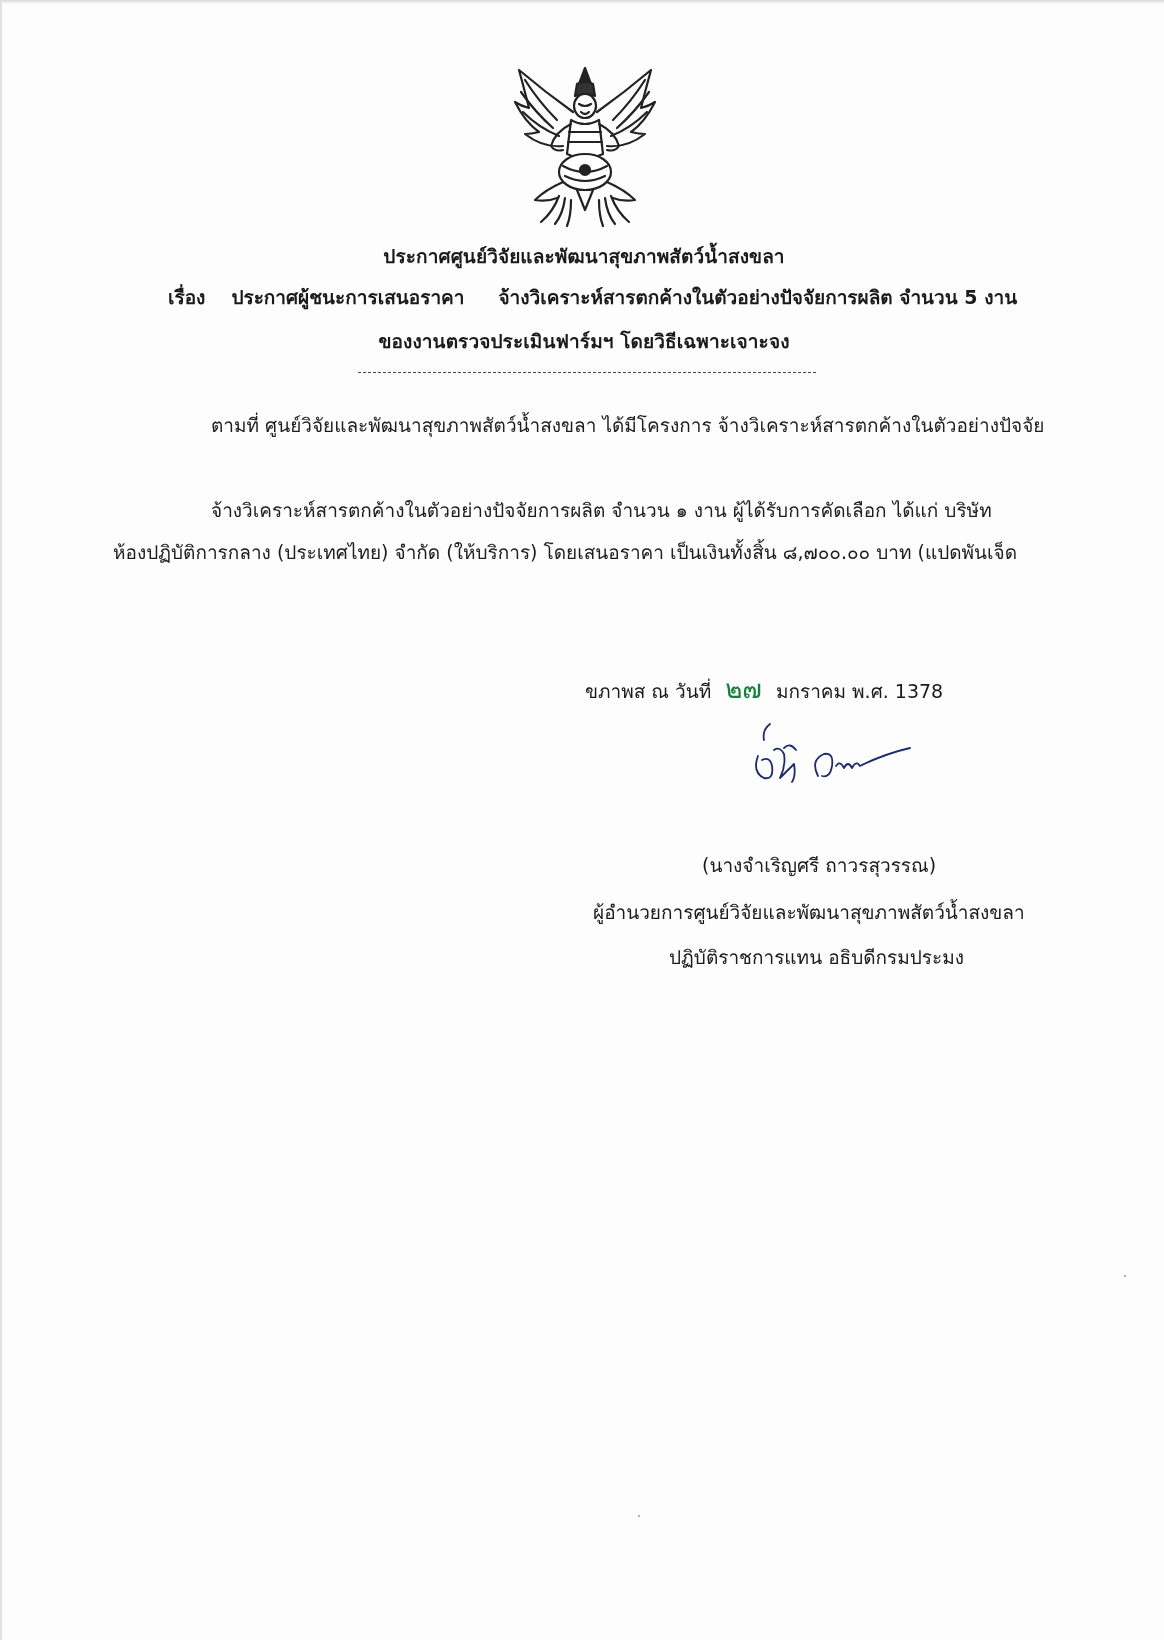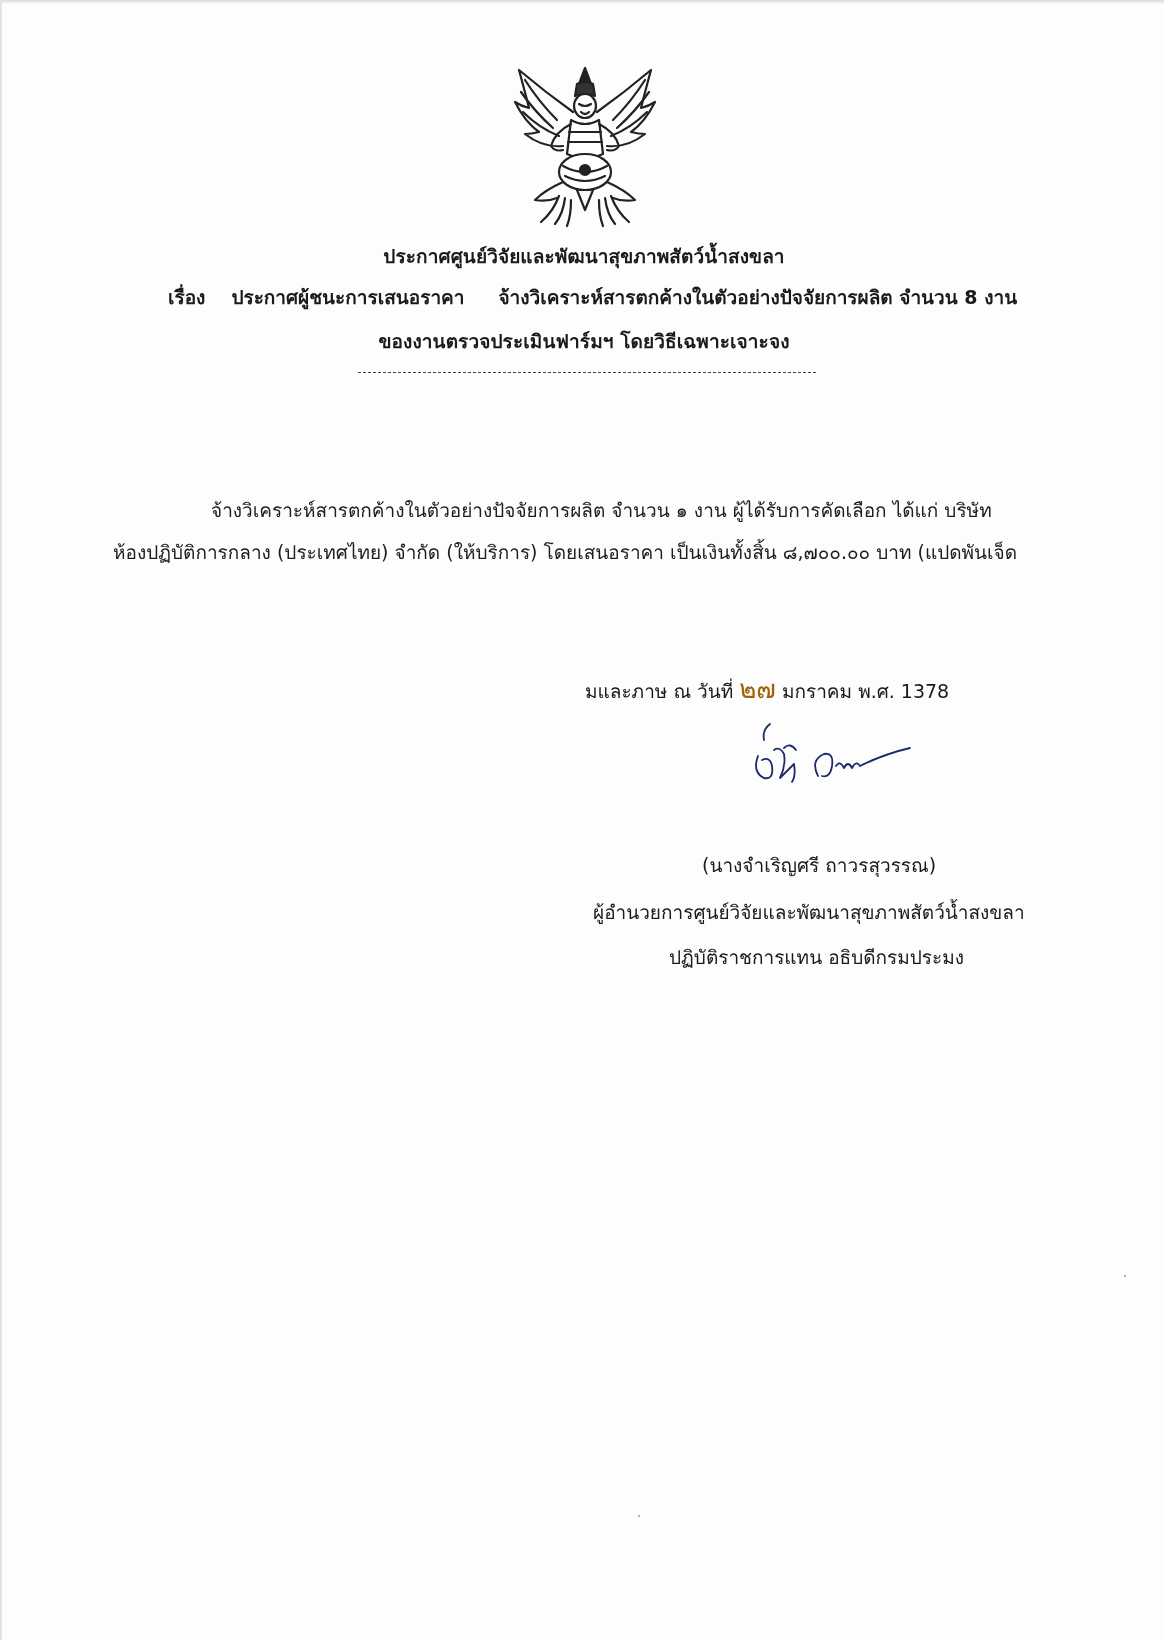--- a/index.html
+++ b/index.html
@@ -161,7 +161,7 @@
   <div class="title l1">ประกาศศูนย์วิจัยและพัฒนาสุขภาพสัตว์น้ำสงขลา</div>
 
   <div class="subject">
-    <span class="label">เรื่อง</span><span class="lead">ประกาศผู้ชนะการเสนอราคา</span><span>จ้างวิเคราะห์สารตกค้างในตัวอย่างปัจจัยการผลิต จำนวน 8 งาน</span>
+    <span class="label">เรื่อง</span><span class="lead">ประกาศผู้ชนะการเสนอราคา</span><span>จ้างวิเคราะห์สารตกค้างในตัวอย่างปัจจัยการผลิต จำนวน 5 งาน</span>
   </div>
   <div class="title l3">ของงานตรวจประเมินฟาร์มฯ โดยวิธีเฉพาะเจาะจง</div>
 

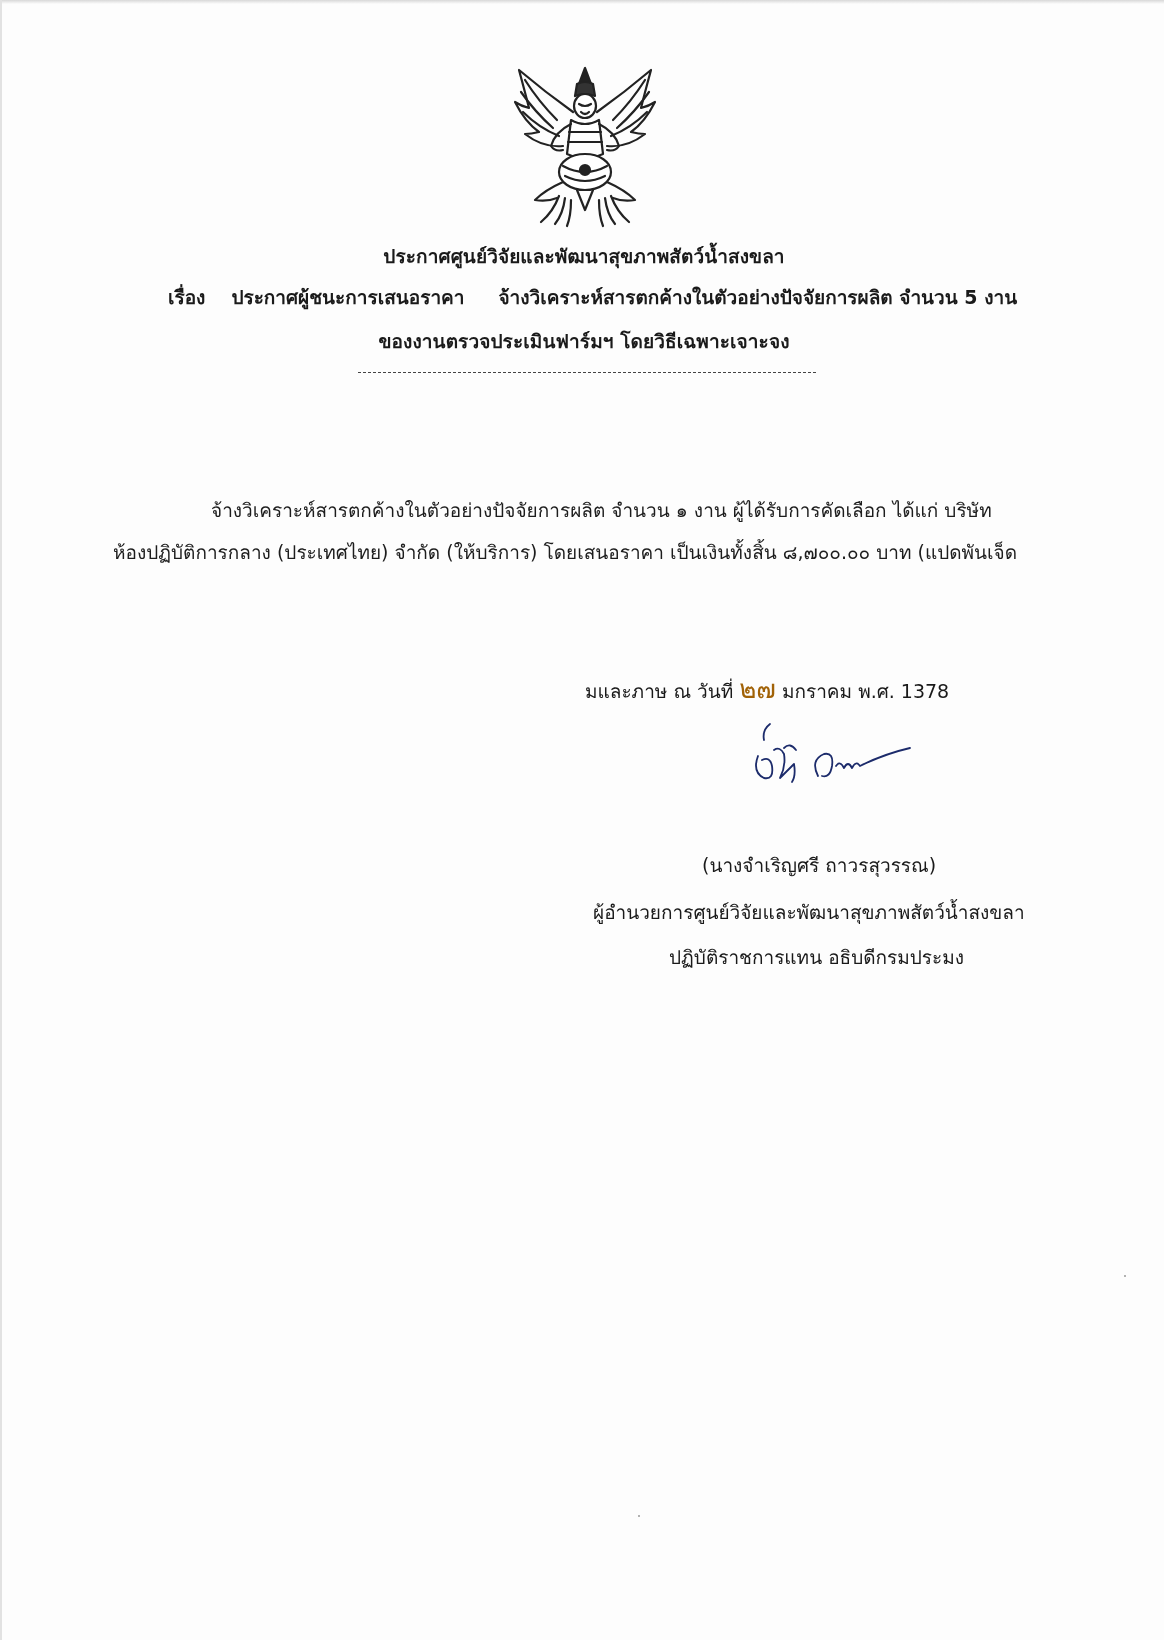--- a/index.html
+++ b/index.html
@@ -167,6 +167,7 @@
 
   <div class="divider"></div>
 
+  <div class="para-line" style="top:410px; left:209px;">ตามที่ ศูนย์วิจัยและพัฒนาสุขภาพสัตว์น้ำสงขลา ได้มีโครงการ จ้างวิเคราะห์สารตกค้างในตัวอย่างปัจจัย</div>
 
   <div class="para-line" style="top:495px; left:209px;">จ้างวิเคราะห์สารตกค้างในตัวอย่างปัจจัยการผลิต จำนวน ๑ งาน  ผู้ได้รับการคัดเลือก  ได้แก่ บริษัท</div>
   <div class="para-line" style="top:537px; left:111px;">ห้องปฏิบัติการกลาง (ประเทศไทย) จำกัด (ให้บริการ) โดยเสนอราคา เป็นเงินทั้งสิ้น ๘,๗๐๐.๐๐ บาท (แปดพันเจ็ด</div>

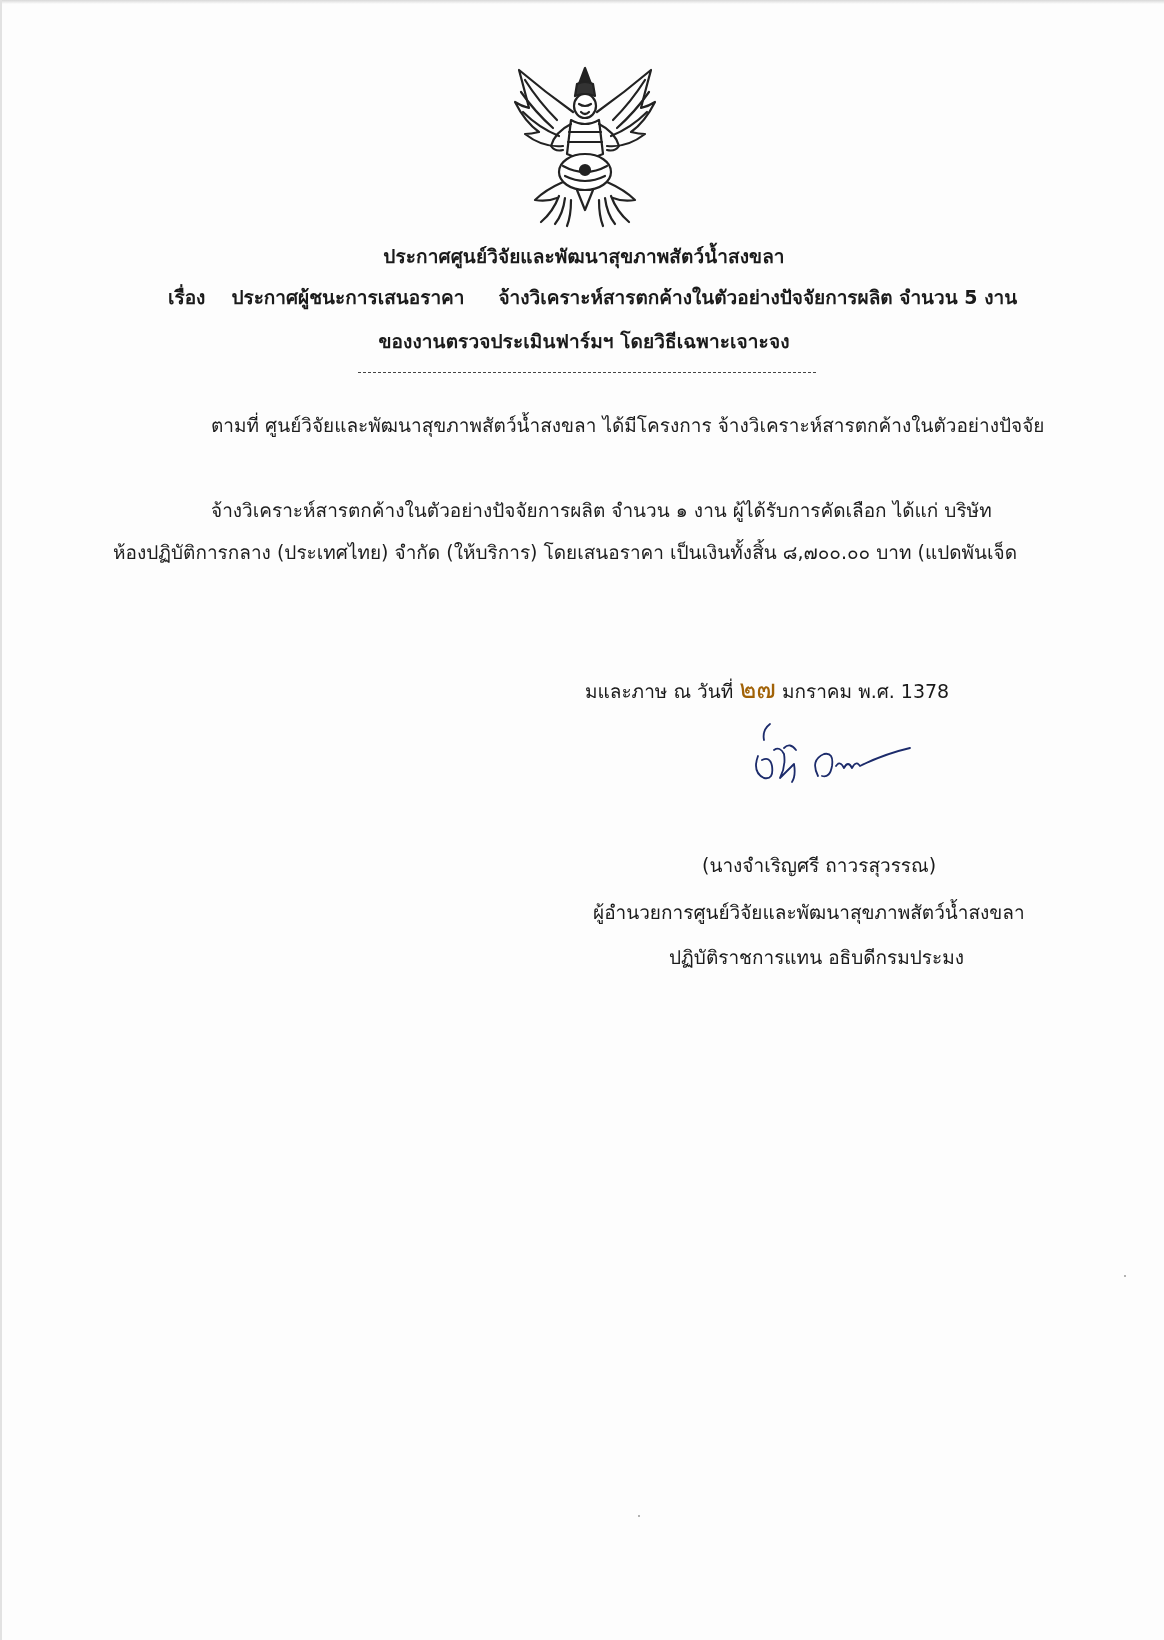--- a/index.html
+++ b/index.html
@@ -173,7 +173,7 @@
   <div class="para-line" style="top:537px; left:111px;">ห้องปฏิบัติการกลาง (ประเทศไทย) จำกัด (ให้บริการ) โดยเสนอราคา เป็นเงินทั้งสิ้น ๘,๗๐๐.๐๐ บาท (แปดพันเจ็ด</div>
 
   <div class="date-line">
-    <span>มและภาษ ณ วันที่</span><span class="hand">๒๗</span><span>มกราคม</span>
+    <span>ขภาพส ณ วันที่</span><span class="hand">๒๗</span><span>มกราคม</span>
     <span>พ.ศ.</span>
     <span>1378</span>
   </div>

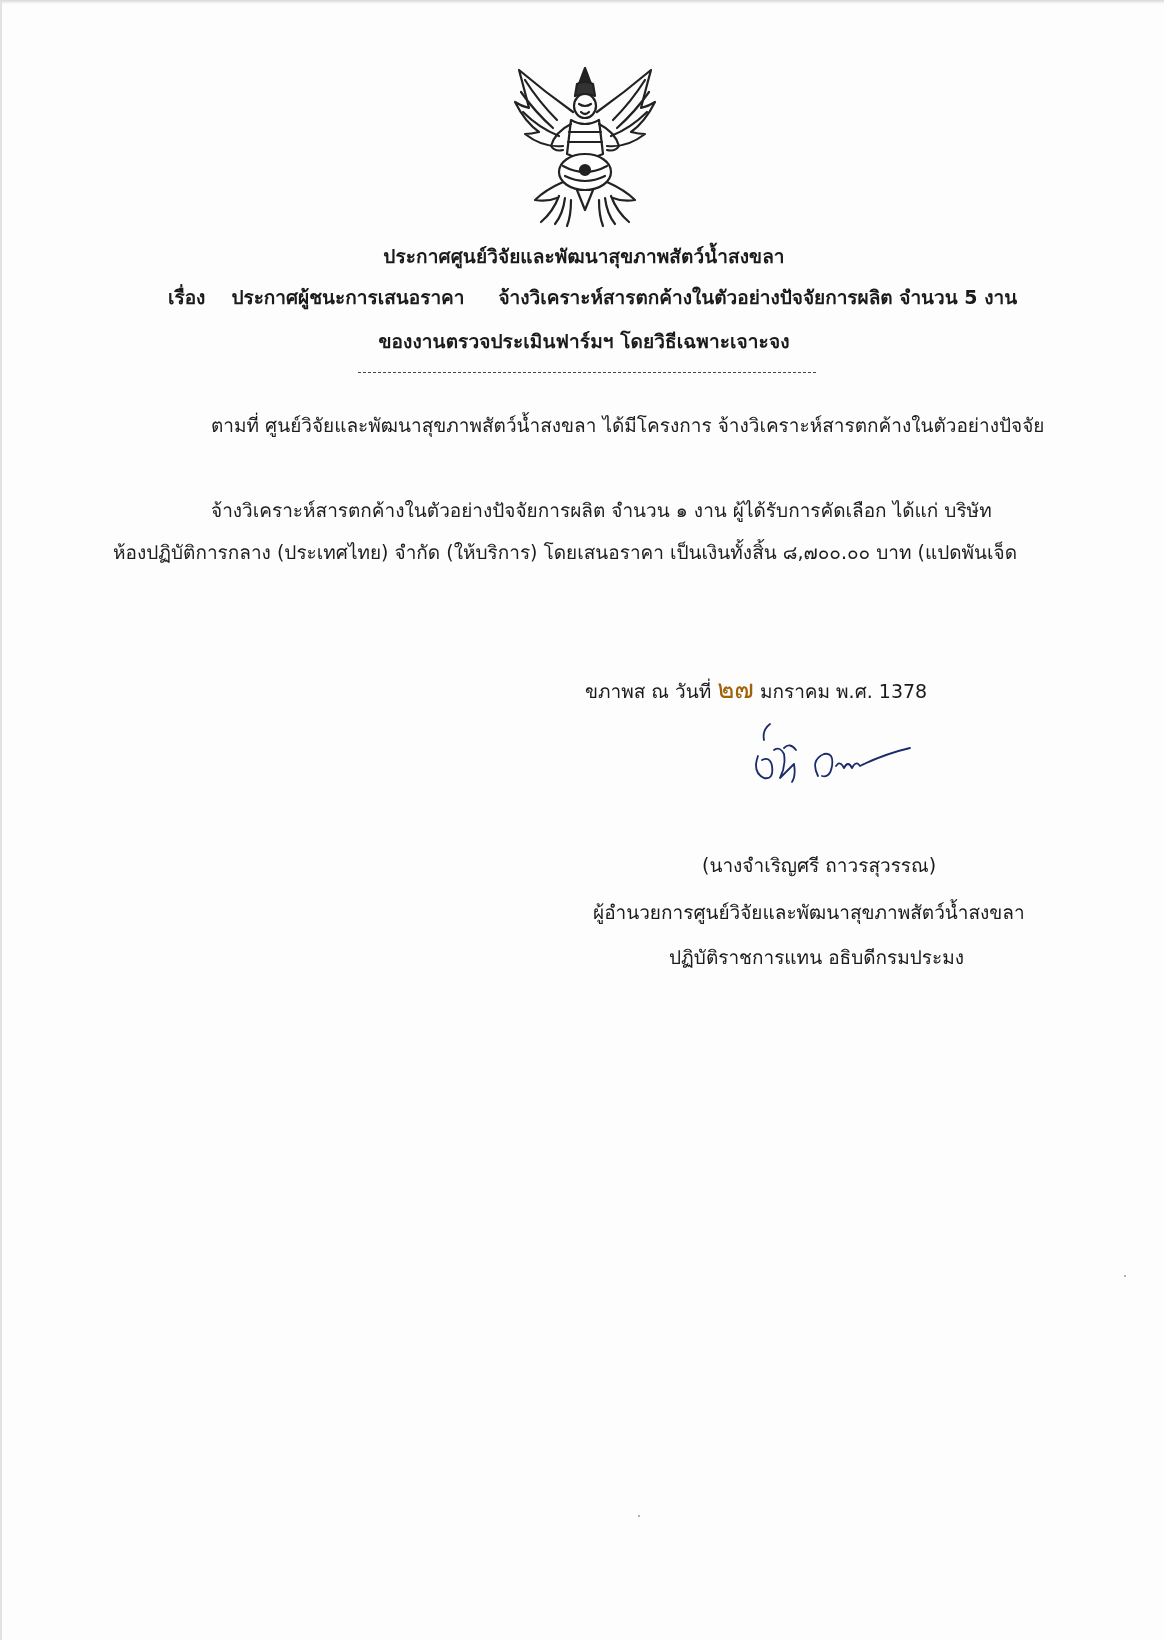--- a/index.html
+++ b/index.html
@@ -79,9 +79,9 @@
     }
     .date-line .hand {
       font-family: Liberation Serif, serif;
-      color: #a16207;
+      color: #15803d;
       font-size: 26px;
-      margin: 0 6px;
+      margin: 0 14px;
     }
     .signature {
       position: absolute;

